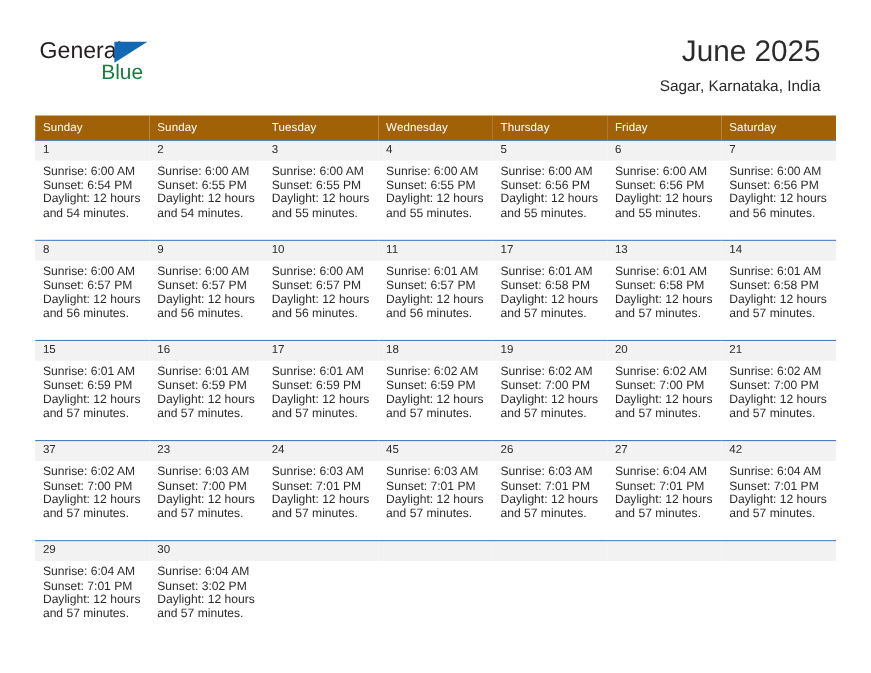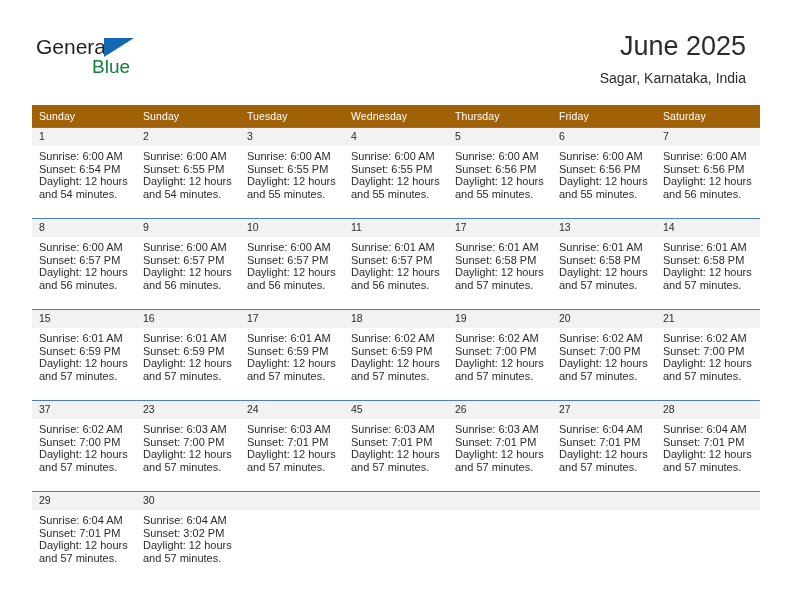--- a/index.html
+++ b/index.html
@@ -427,7 +427,7 @@
             </div>
           </td>
           <td class="">
-            <div class="daynum-strip">28</div>
+            <div class="daynum-strip">42</div>
             <div class="cell-body">
               <div>Sunrise: 6:04 AM</div>
               <div>Sunset: 7:01 PM</div>

